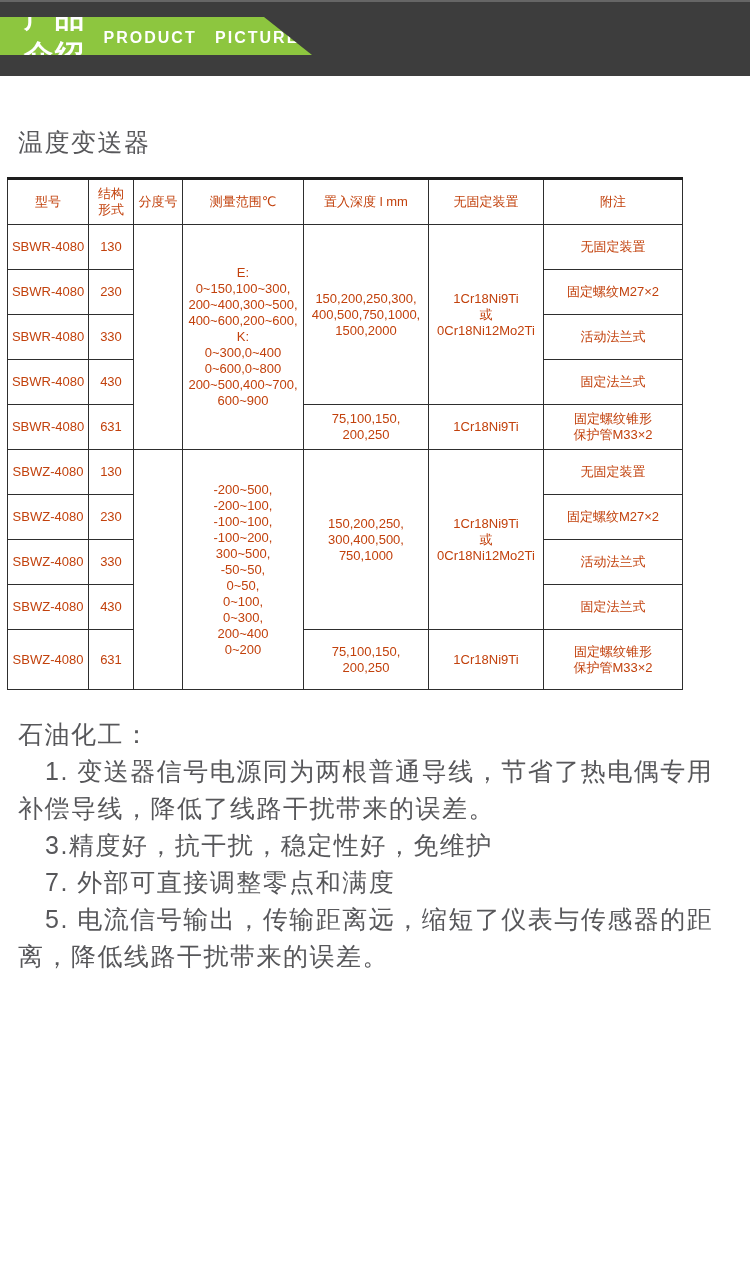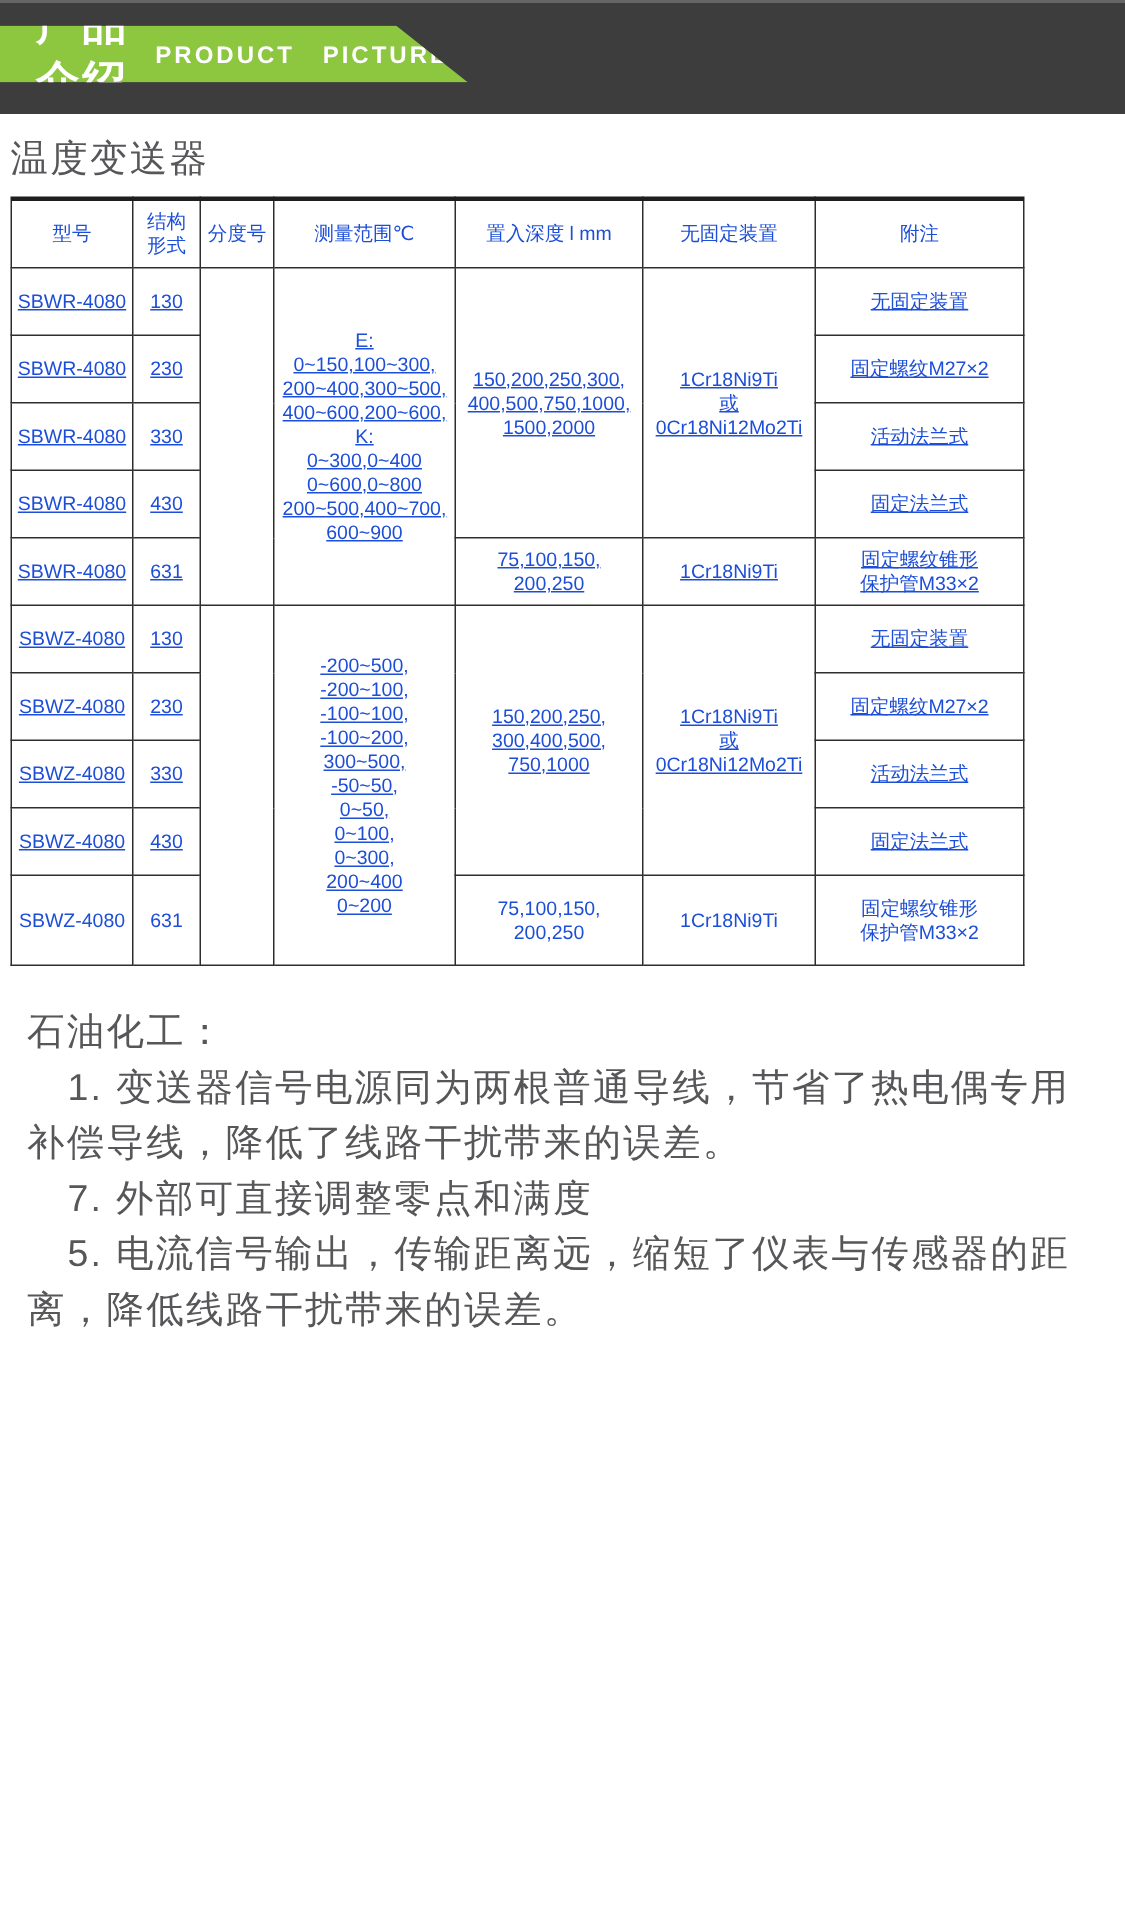--- a/index.html
+++ b/index.html
@@ -29,7 +29,7 @@
     word-spacing:12px; margin-left:14px; padding-top:4px; white-space:nowrap;
   }
   
-  .intro { padding:12px 15px 0 7px; }
+  .intro { padding:12px 15px 0 18px;margin-top:36px; }
   .intro-title, .intro-text, .features-title, .feature-item {
     font-size:25px; line-height:37px; letter-spacing:1.5px; color:#57575a;
   }

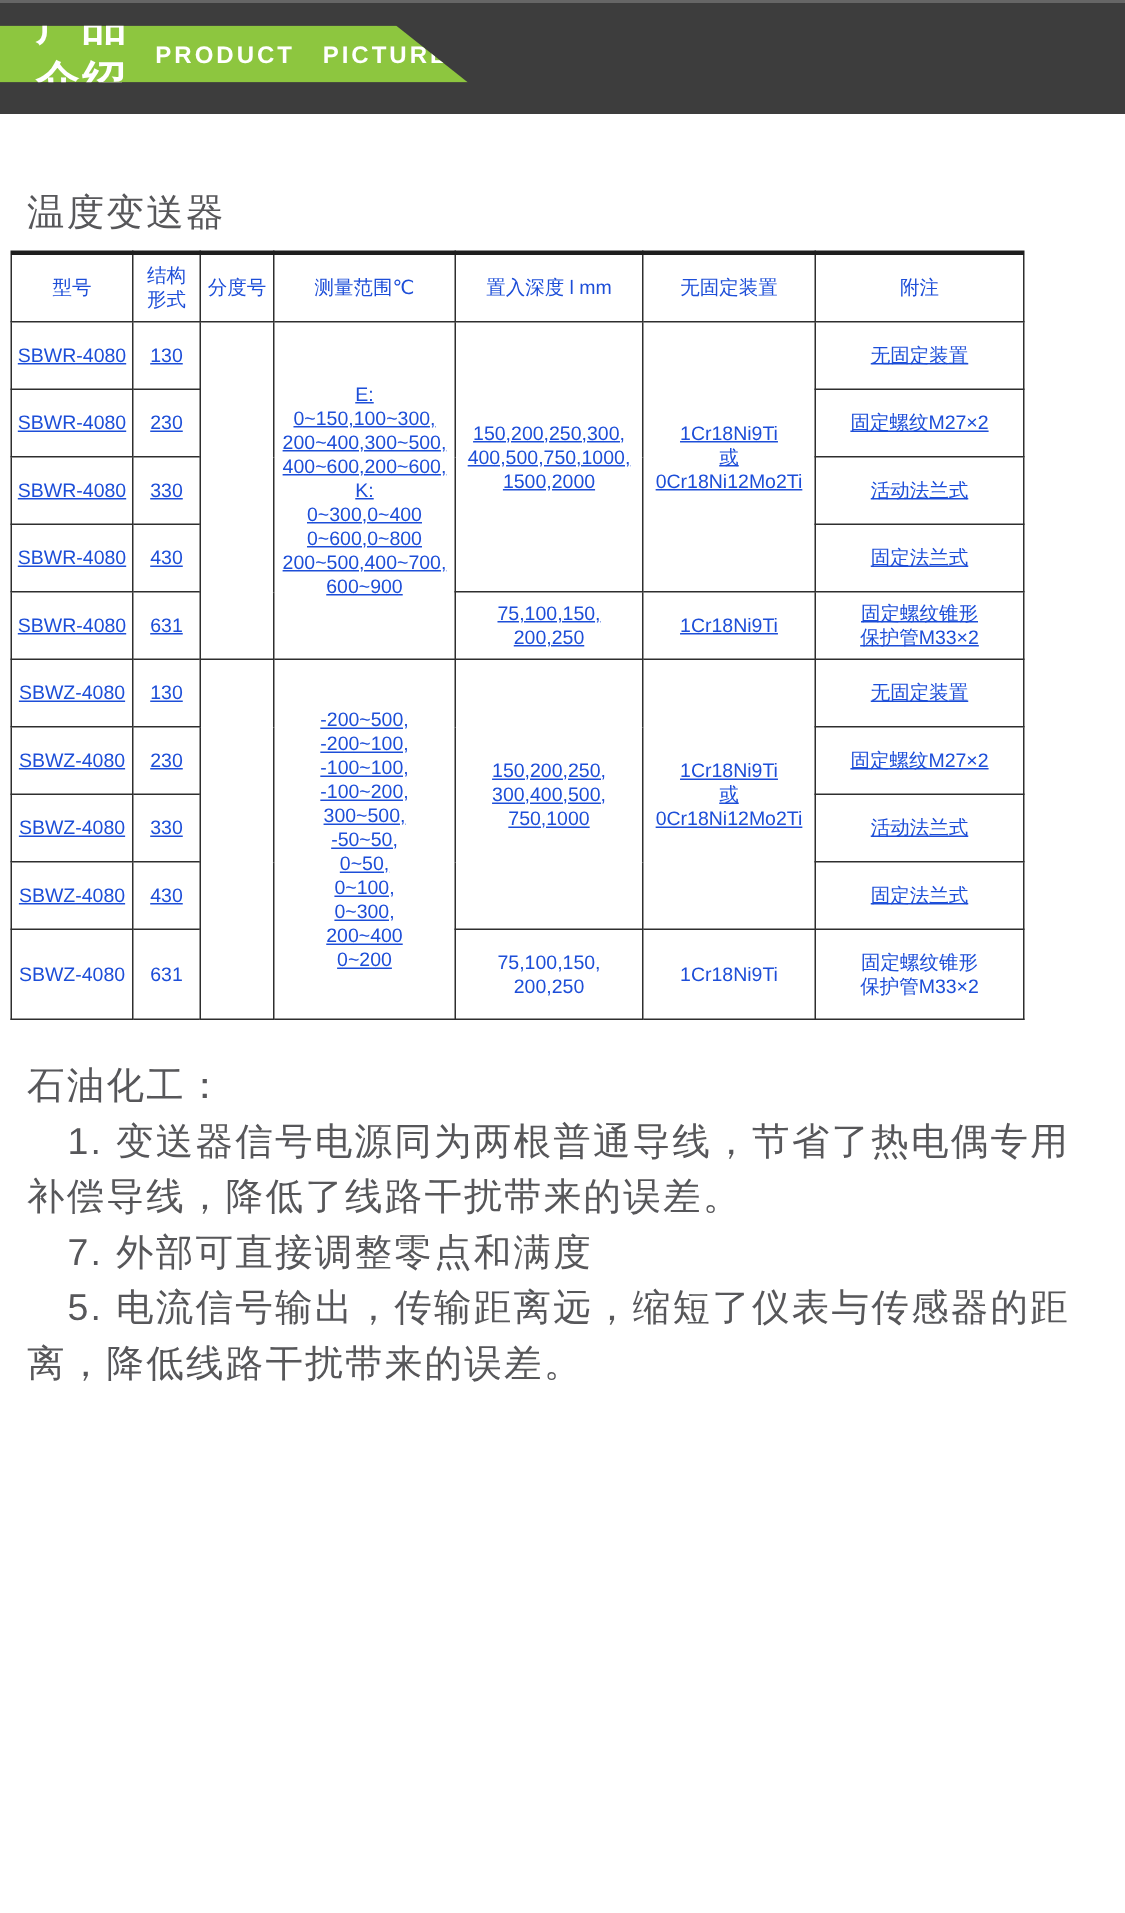--- a/index.html
+++ b/index.html
@@ -36,10 +36,10 @@
   .intro-text { text-indent:2em; text-align:justify; }
   
   table.spec {
-    margin:6px 0 0 7px; width:675px; table-layout:fixed;
+    margin:16px 0 0 7px; width:675px; table-layout:fixed;
     border-collapse:collapse; border:1px solid #2e2e2e;
     border-top:3px solid #1e1e1e;
-    letter-spacing:0; color:#1d4ed8;
+    letter-spacing:0; color:#c2410c;
   }
   table.spec th, table.spec td {
     border:1px solid #2e2e2e; text-align:center; vertical-align:middle;

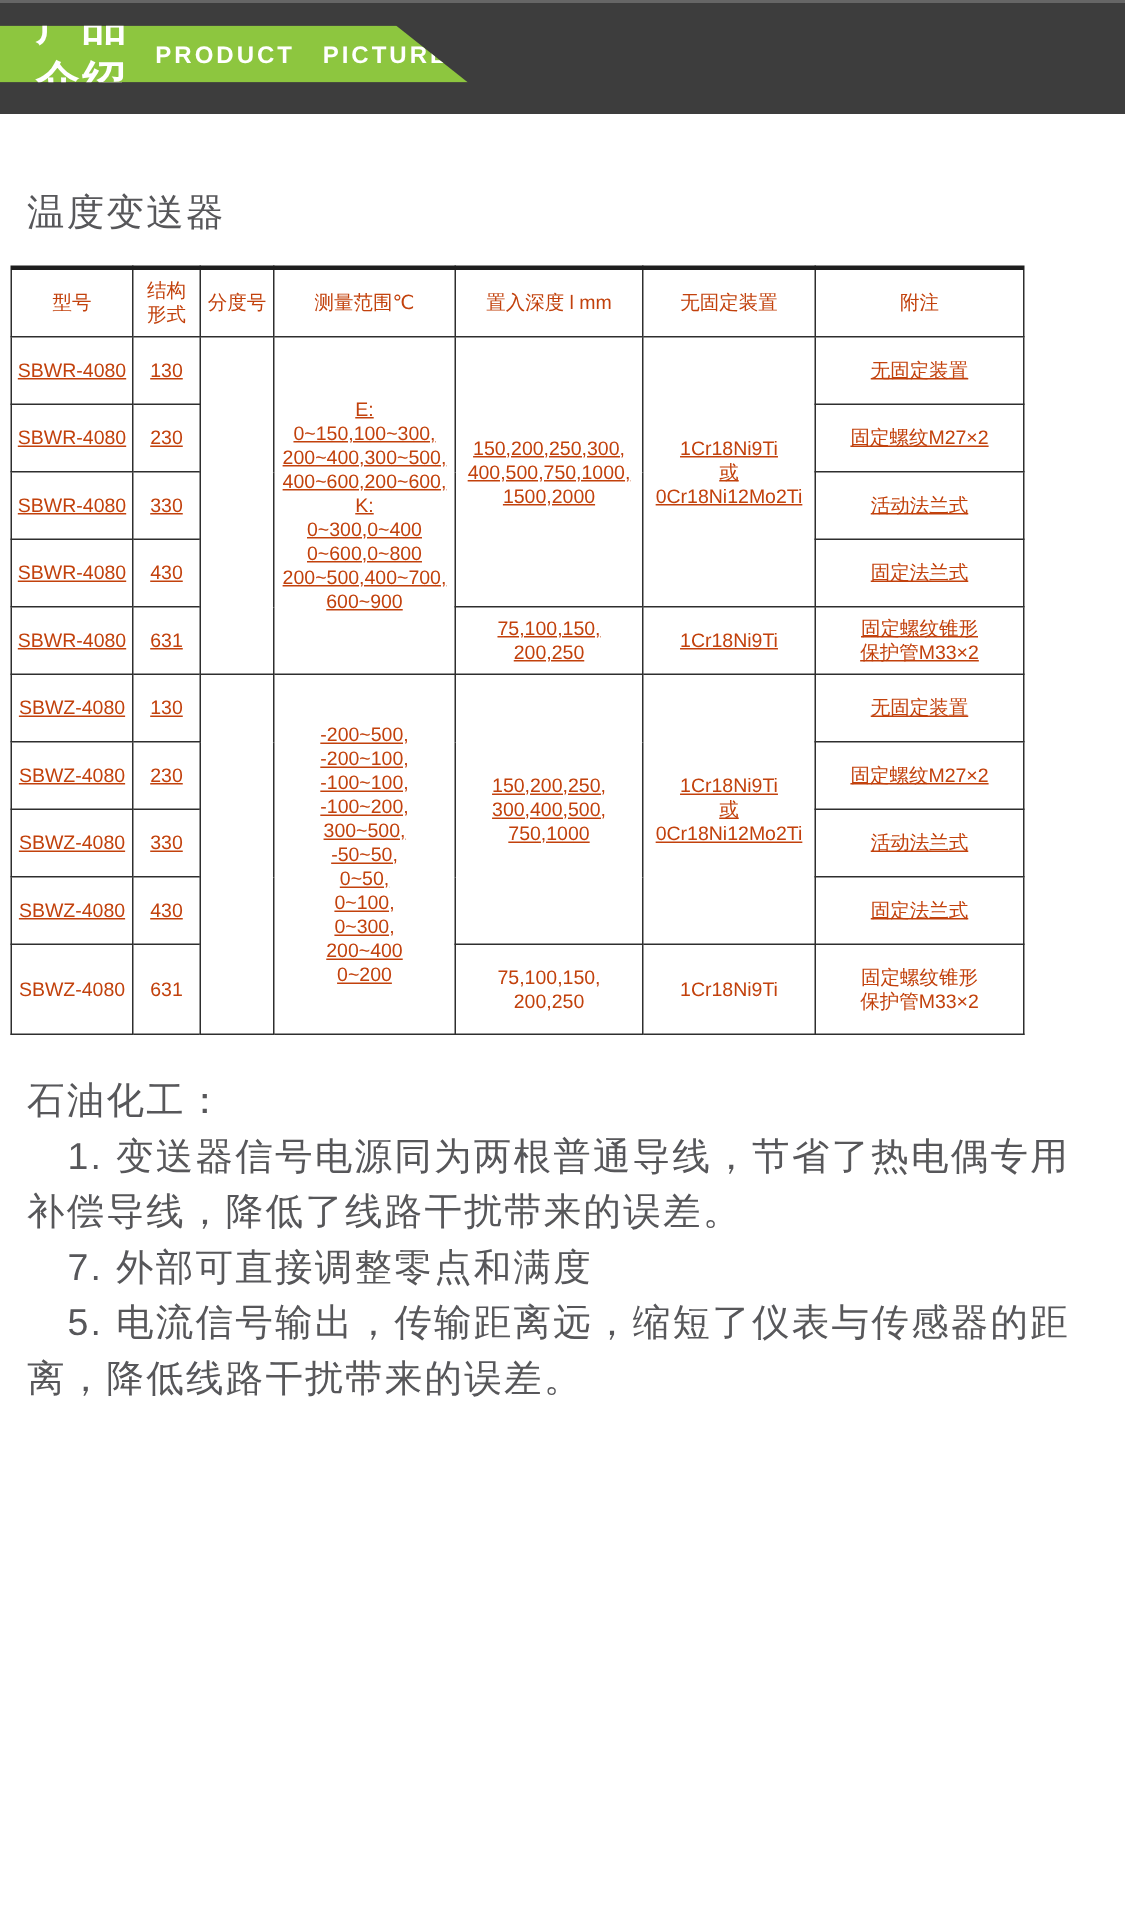--- a/index.html
+++ b/index.html
@@ -47,7 +47,7 @@
     overflow:hidden;
   }
   tr.hrow   { height:46px; }
-  tr.row    { height:45px;text-decoration:underline; }
+  tr.row    { height:45px; }
   tr.row-tall { height:60px; }
   .pre { white-space:pre-line; }
   td.cell-range { line-height:15.5px; }

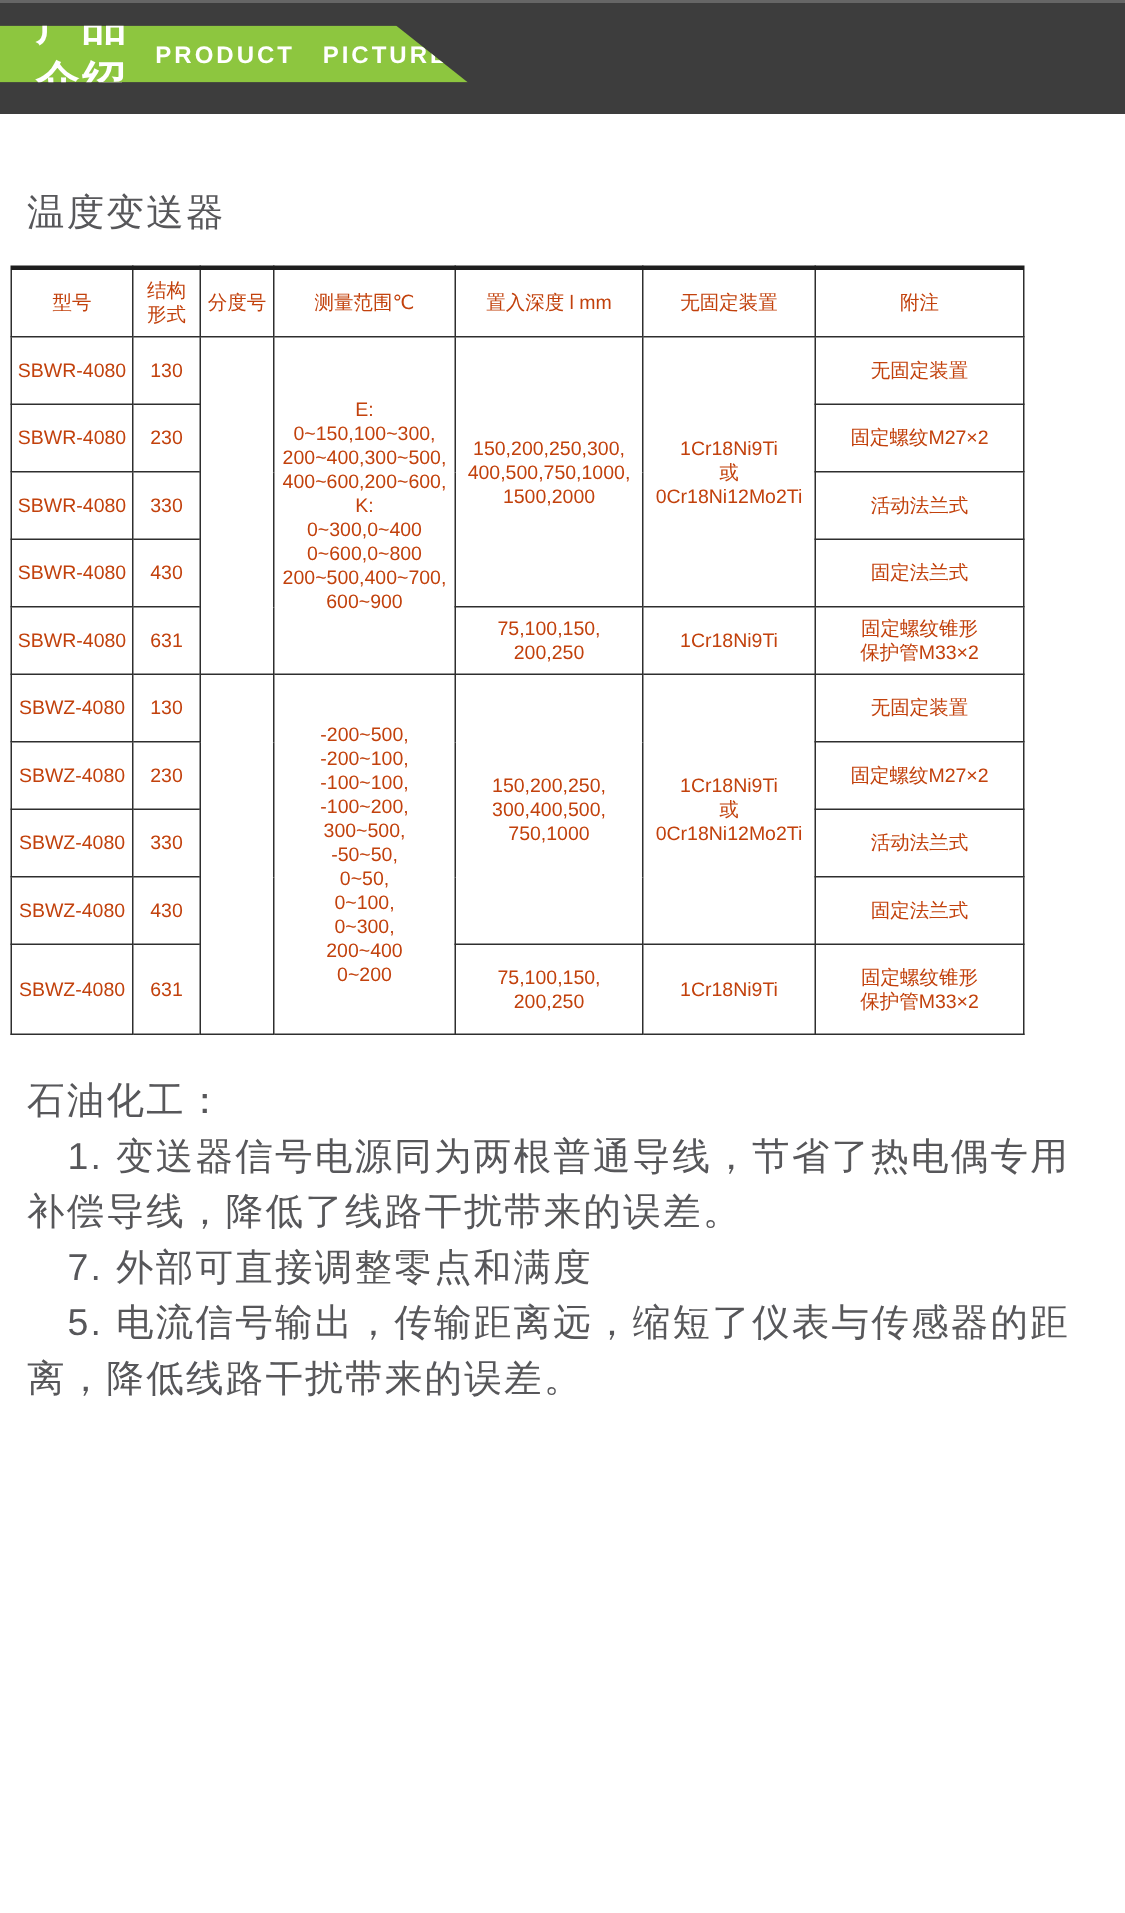--- a/index.html
+++ b/index.html
@@ -191,6 +191,7 @@
 <div class="features">
   <div class="features-title">石油化工：</div>
   <div class="feature-item">1. 变送器信号电源同为两根普通导线，节省了热电偶专用补偿导线，降低了线路干扰带来的误差。</div>
+  <div class="feature-item">3.精度好，抗干扰，稳定性好，免维护</div>
   <div class="feature-item">7. 外部可直接调整零点和满度</div>
   <div class="feature-item">5. 电流信号输出，传输距离远，缩短了仪表与传感器的距离，降低线路干扰带来的误差。</div>
 </div>

